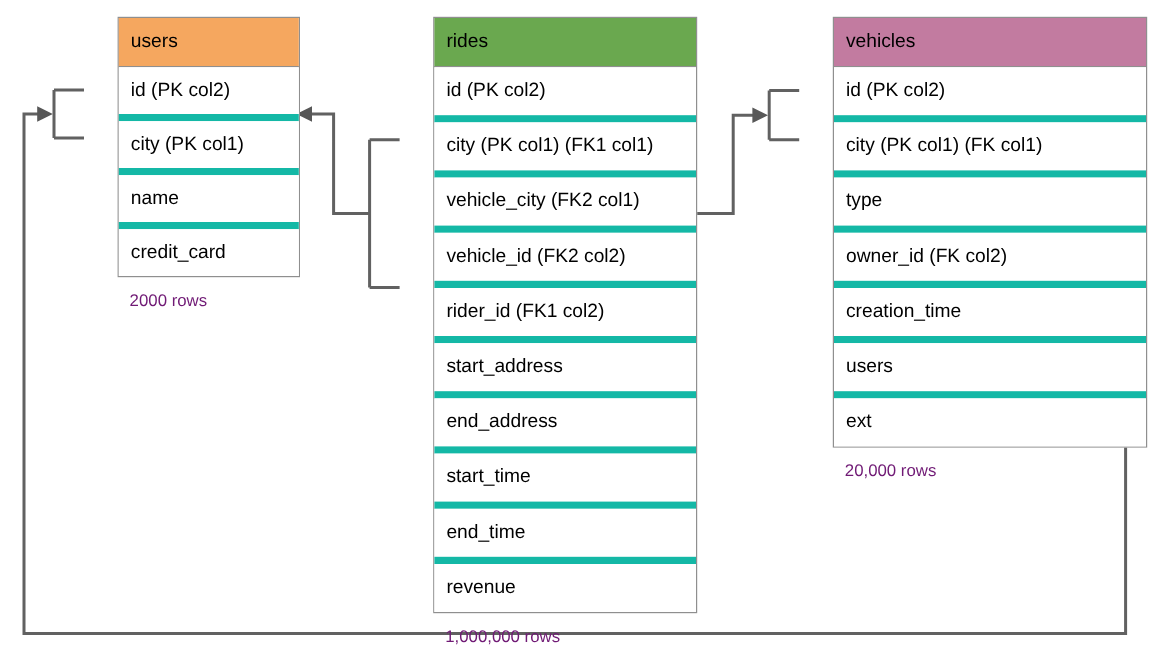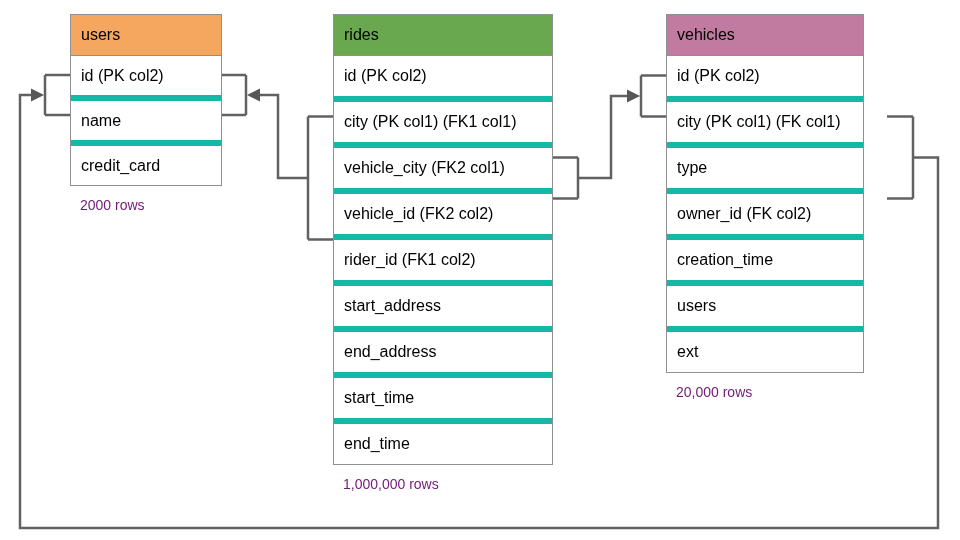--- a/index.html
+++ b/index.html
@@ -10,7 +10,7 @@
   .connectors{position:absolute;left:0;top:0;width:960px;height:540px;}
   .conn{fill:none;stroke:#616161;stroke-width:2.5;}
   .arrow{fill:#575757;stroke:none;}
-  .tbl{position:absolute;}
+  .tbl{position:absolute;margin-left:28px;}
   .tbl-box{border:1px solid #8f8f8f;background:#fff;box-sizing:content-box;}
   .thead{
     height:40px;line-height:40px;padding:0 0 0 10px;

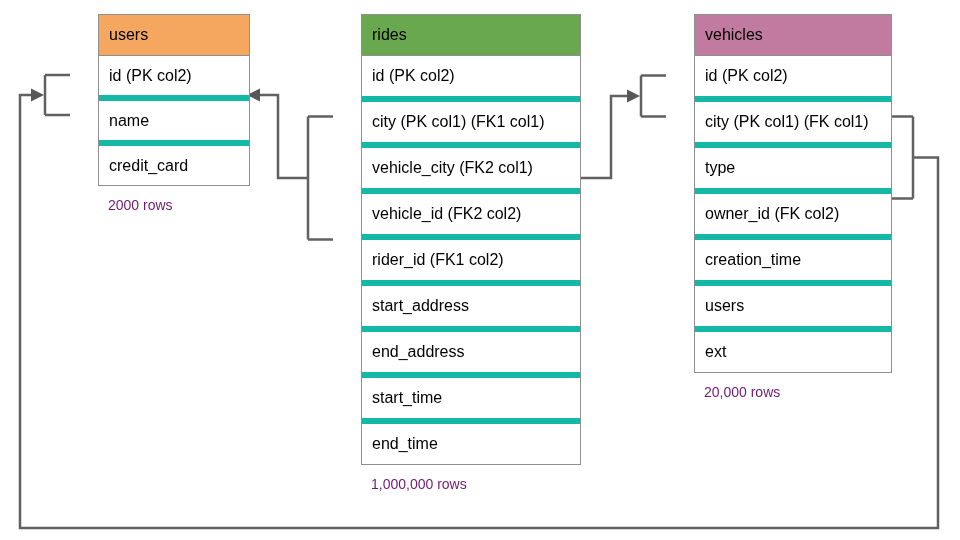--- a/index.html
+++ b/index.html
@@ -78,7 +78,7 @@
     <div class="rowcount">1,000,000 rows</div>
   </div>
 
-  <div class="tbl t-vehicles" style="left:666px;top:14px;width:198px;">
+  <div class="tbl t-vehicles" style="left:666px;top:14px;width:262px;">
     <div class="tbl-box">
       <div class="thead" style="background-color: rgb(194, 123, 160);">vehicles</div>
       <div class="trow">id (PK col2)</div>

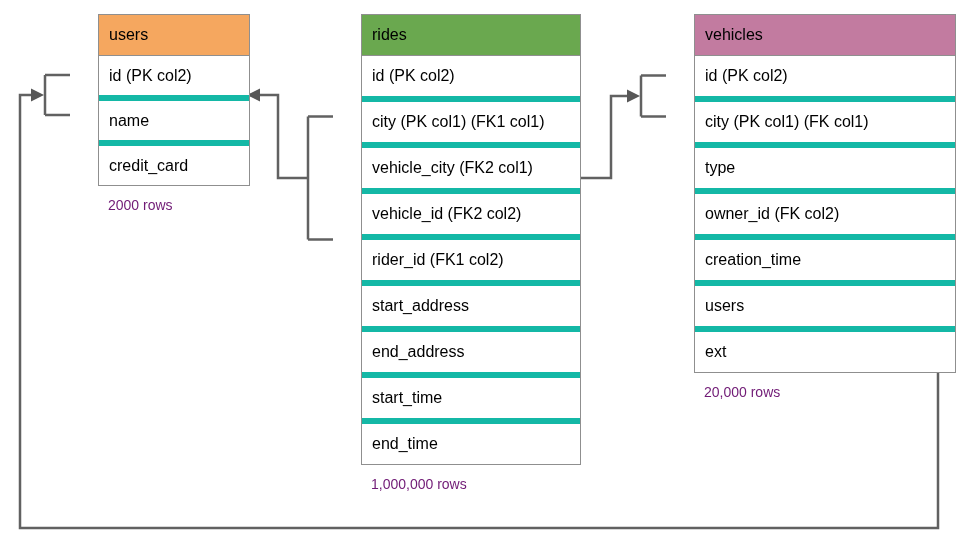--- a/index.html
+++ b/index.html
@@ -56,6 +56,7 @@
     <div class="tbl-box">
       <div class="thead" style="background-color: rgb(245, 167, 95);">users</div>
       <div class="trow">id (PK col2)</div>
+      <div class="trow">city (PK col1)</div>
       <div class="trow">name</div>
       <div class="trow">credit_card</div>
     </div>

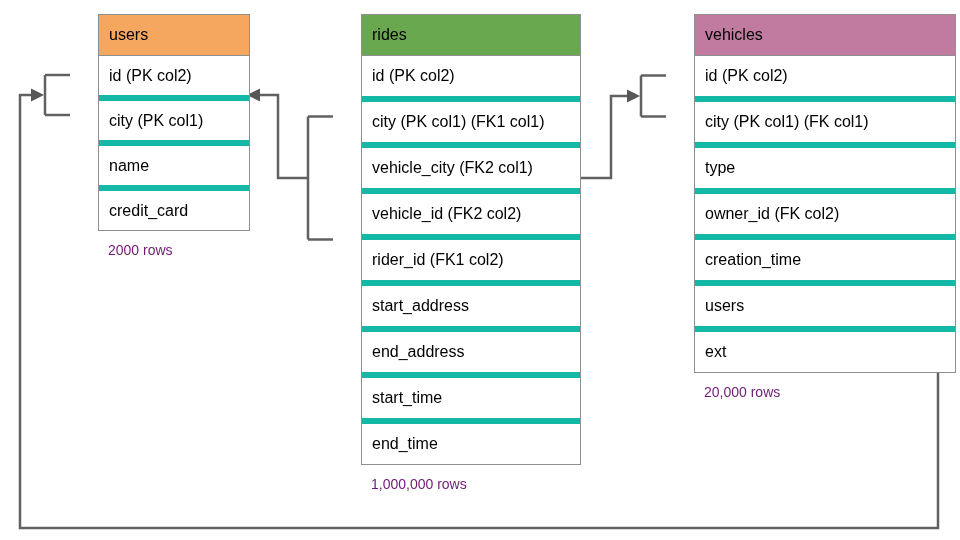--- a/index.html
+++ b/index.html
@@ -75,6 +75,7 @@
       <div class="trow">end_address</div>
       <div class="trow">start_time</div>
       <div class="trow">end_time</div>
+      <div class="trow">revenue</div>
     </div>
     <div class="rowcount">1,000,000 rows</div>
   </div>

